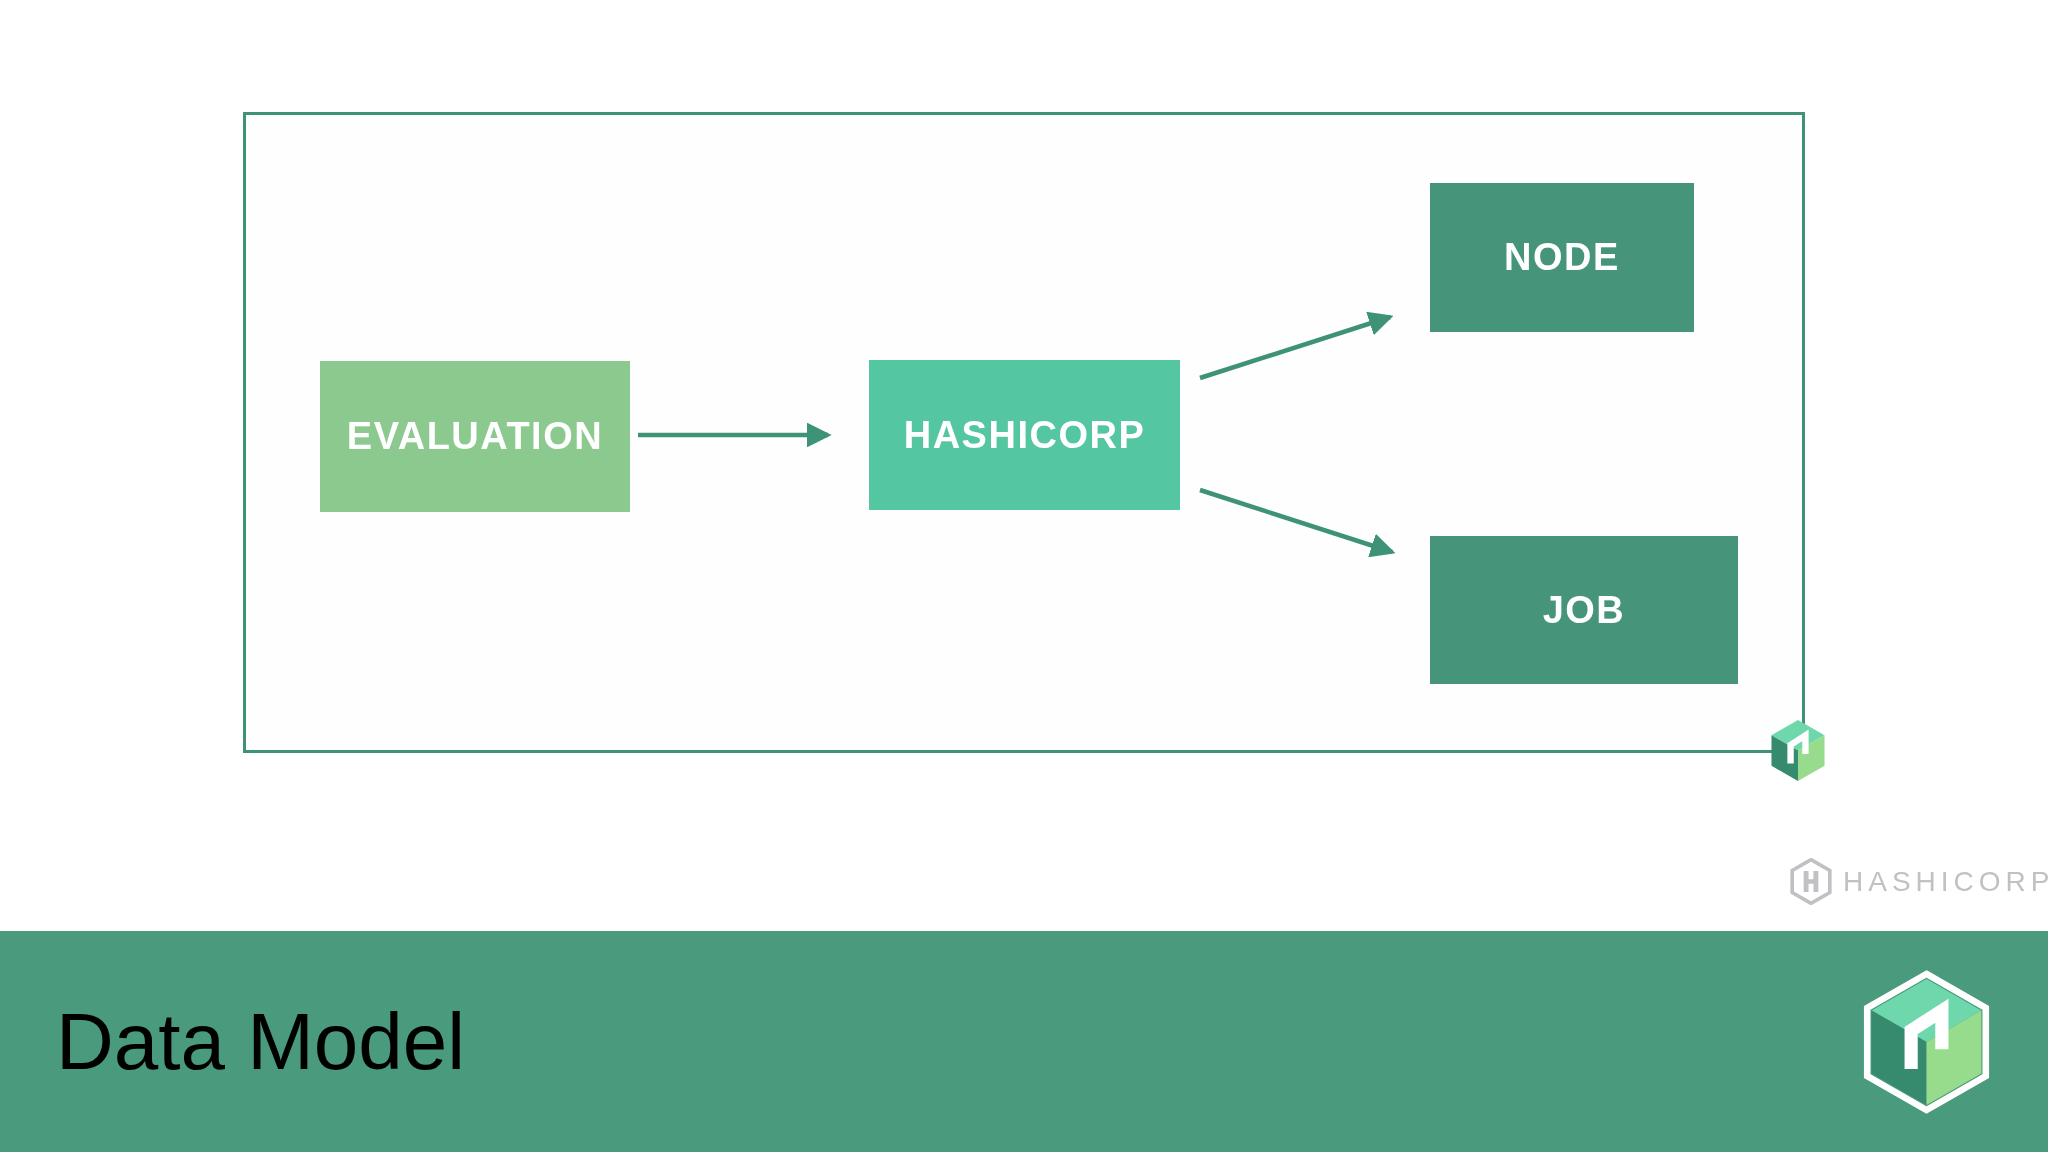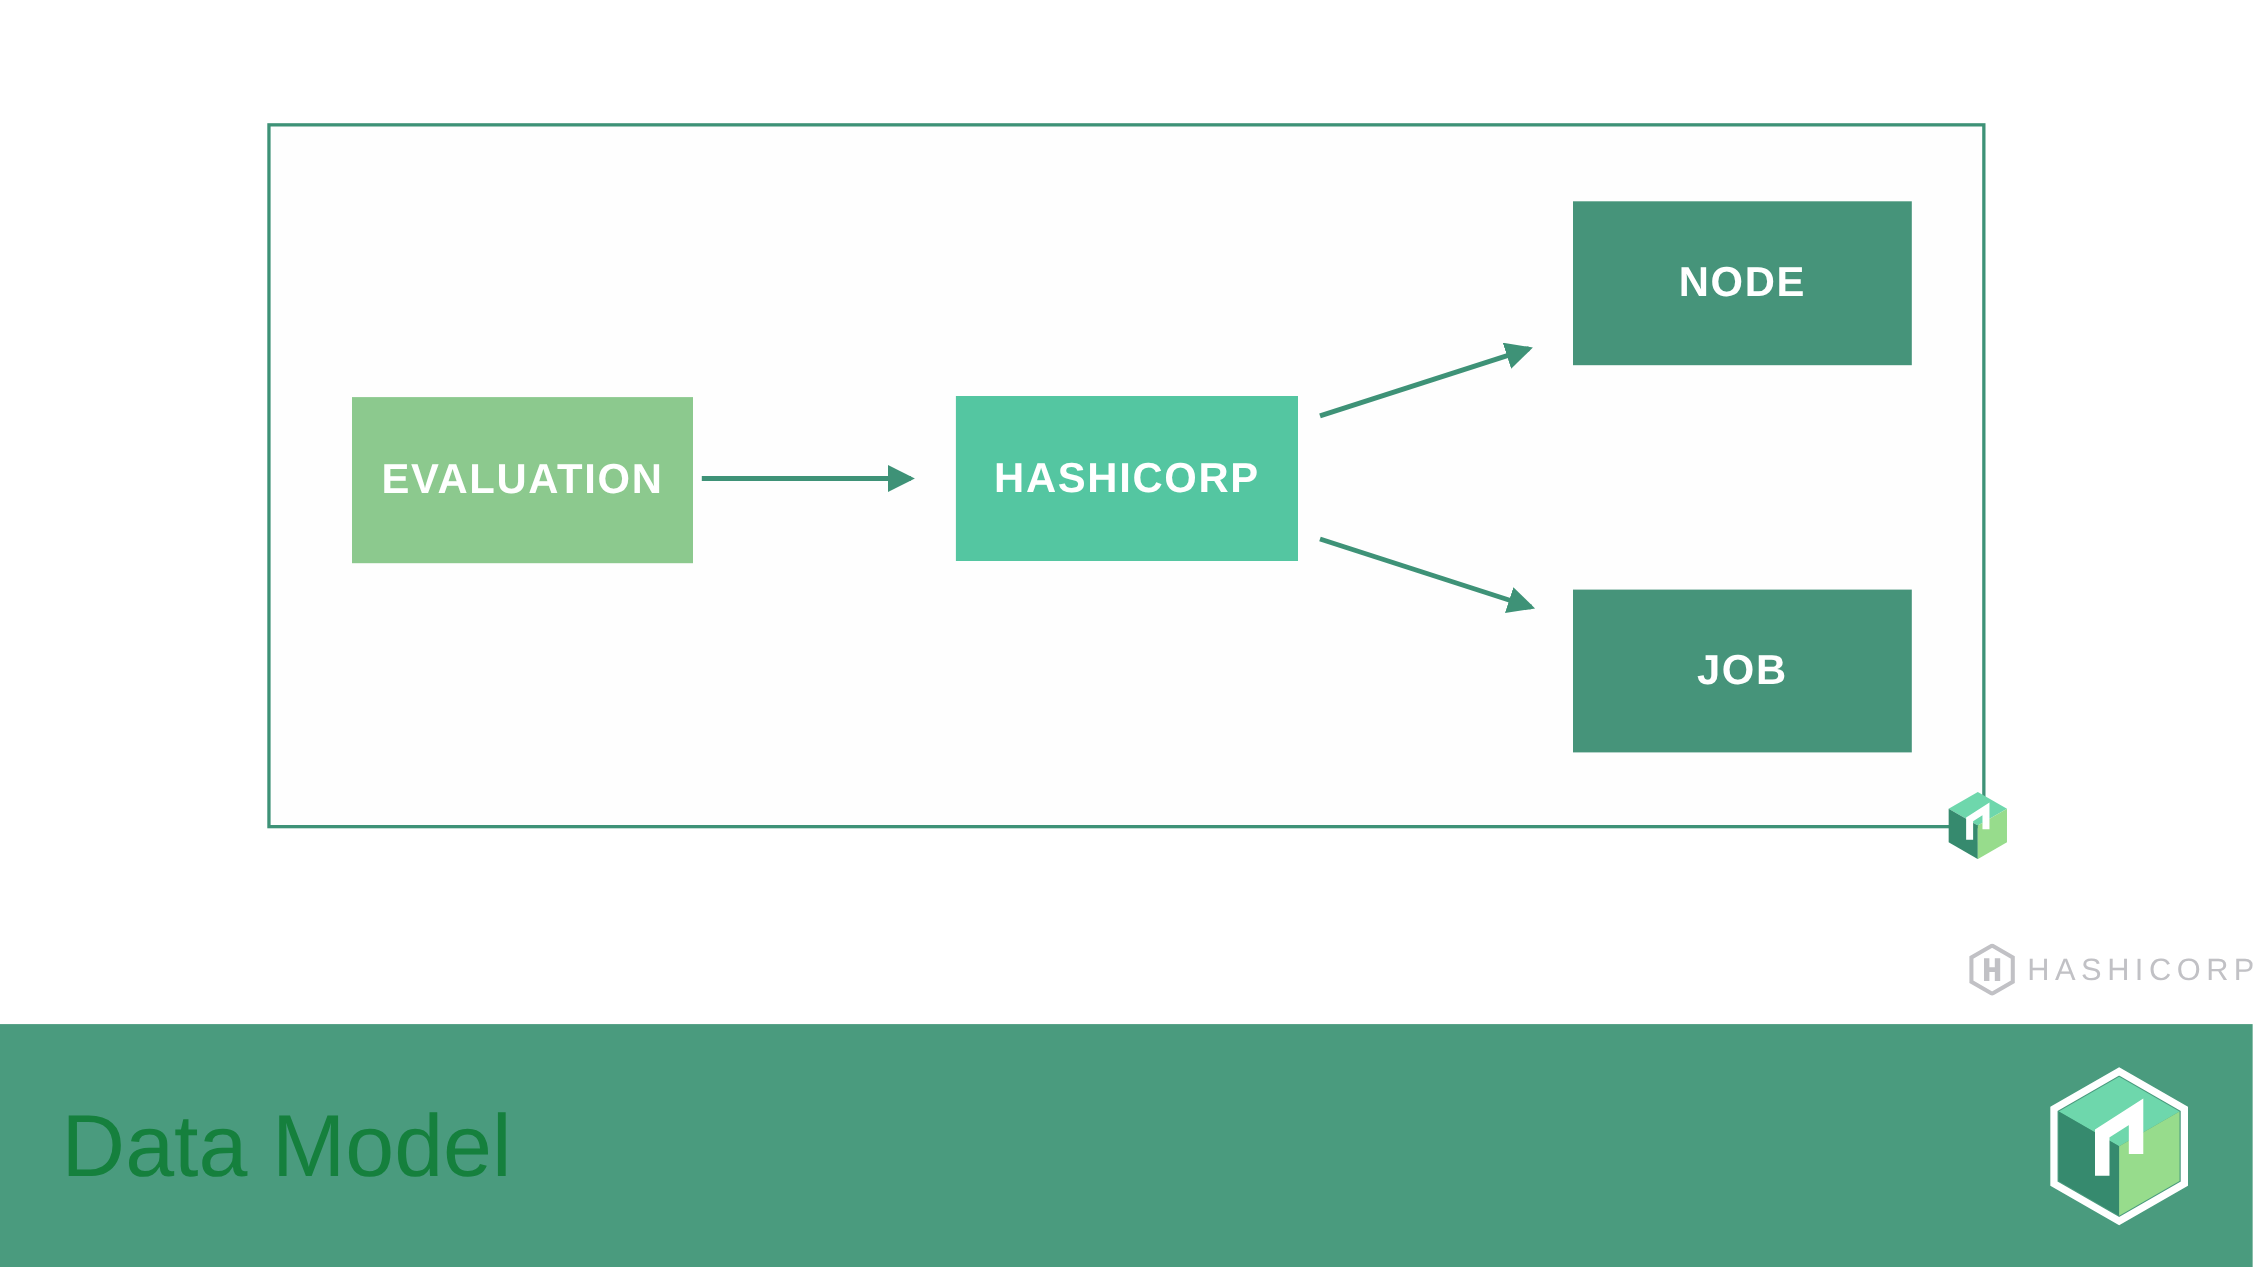--- a/index.html
+++ b/index.html
@@ -33,7 +33,7 @@
   }
   .dbox-evaluation { left: 308px;  top: 361px; width: 310px; height: 151px; }
   .dbox-allocation { left: 869px;  top: 360px; width: 311px; height: 150px; }
-  .dbox-node       { left: 1430px; top: 183px; width: 308px; height: 149px; }
+  .dbox-node       { left: 1430px; top: 183px; width: 264px; height: 149px; }
   .dbox-job        { left: 1430px; top: 536px; width: 308px; height: 148px; }
 
   .arrow-layer {

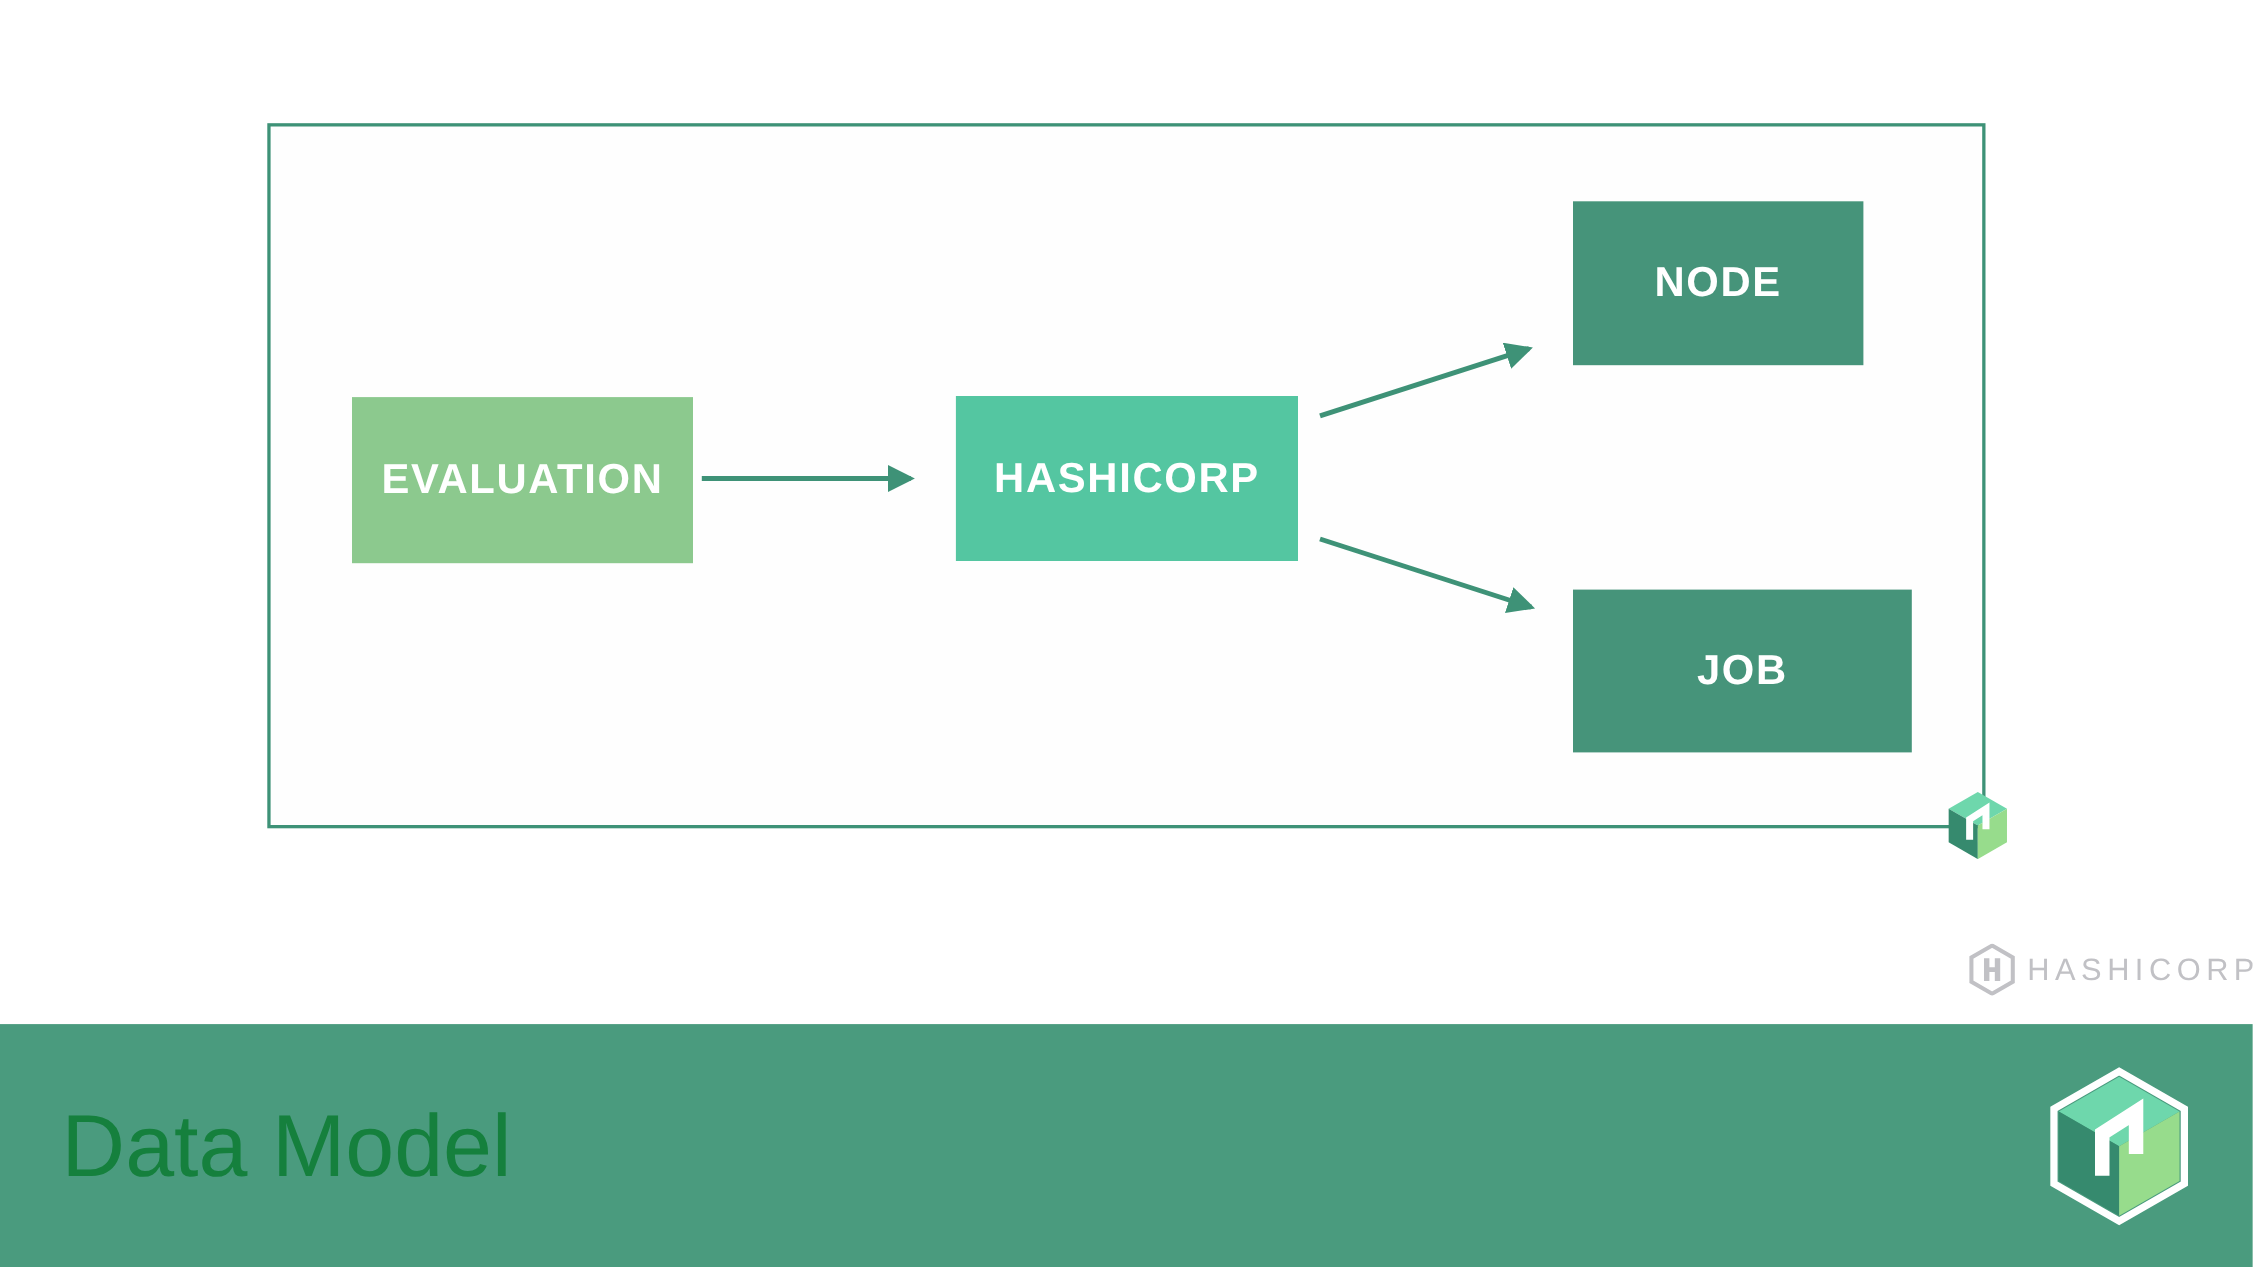--- a/index.html
+++ b/index.html
@@ -132,7 +132,7 @@
 </div>
 
 <div class="footer" style="background: rgb(74, 155, 126);"></div>
-<div class="footer-title" style="color: #15803d;">Data Model</div>
+<div class="footer-title" style="color: #000000;">Data Model</div>
 
 <svg class="footer-logo" viewBox="-9 -9 118 133">
   <polygon points="50,0 100,28.75 50,57.5 0,28.75" fill="#6ED7AC"></polygon>

